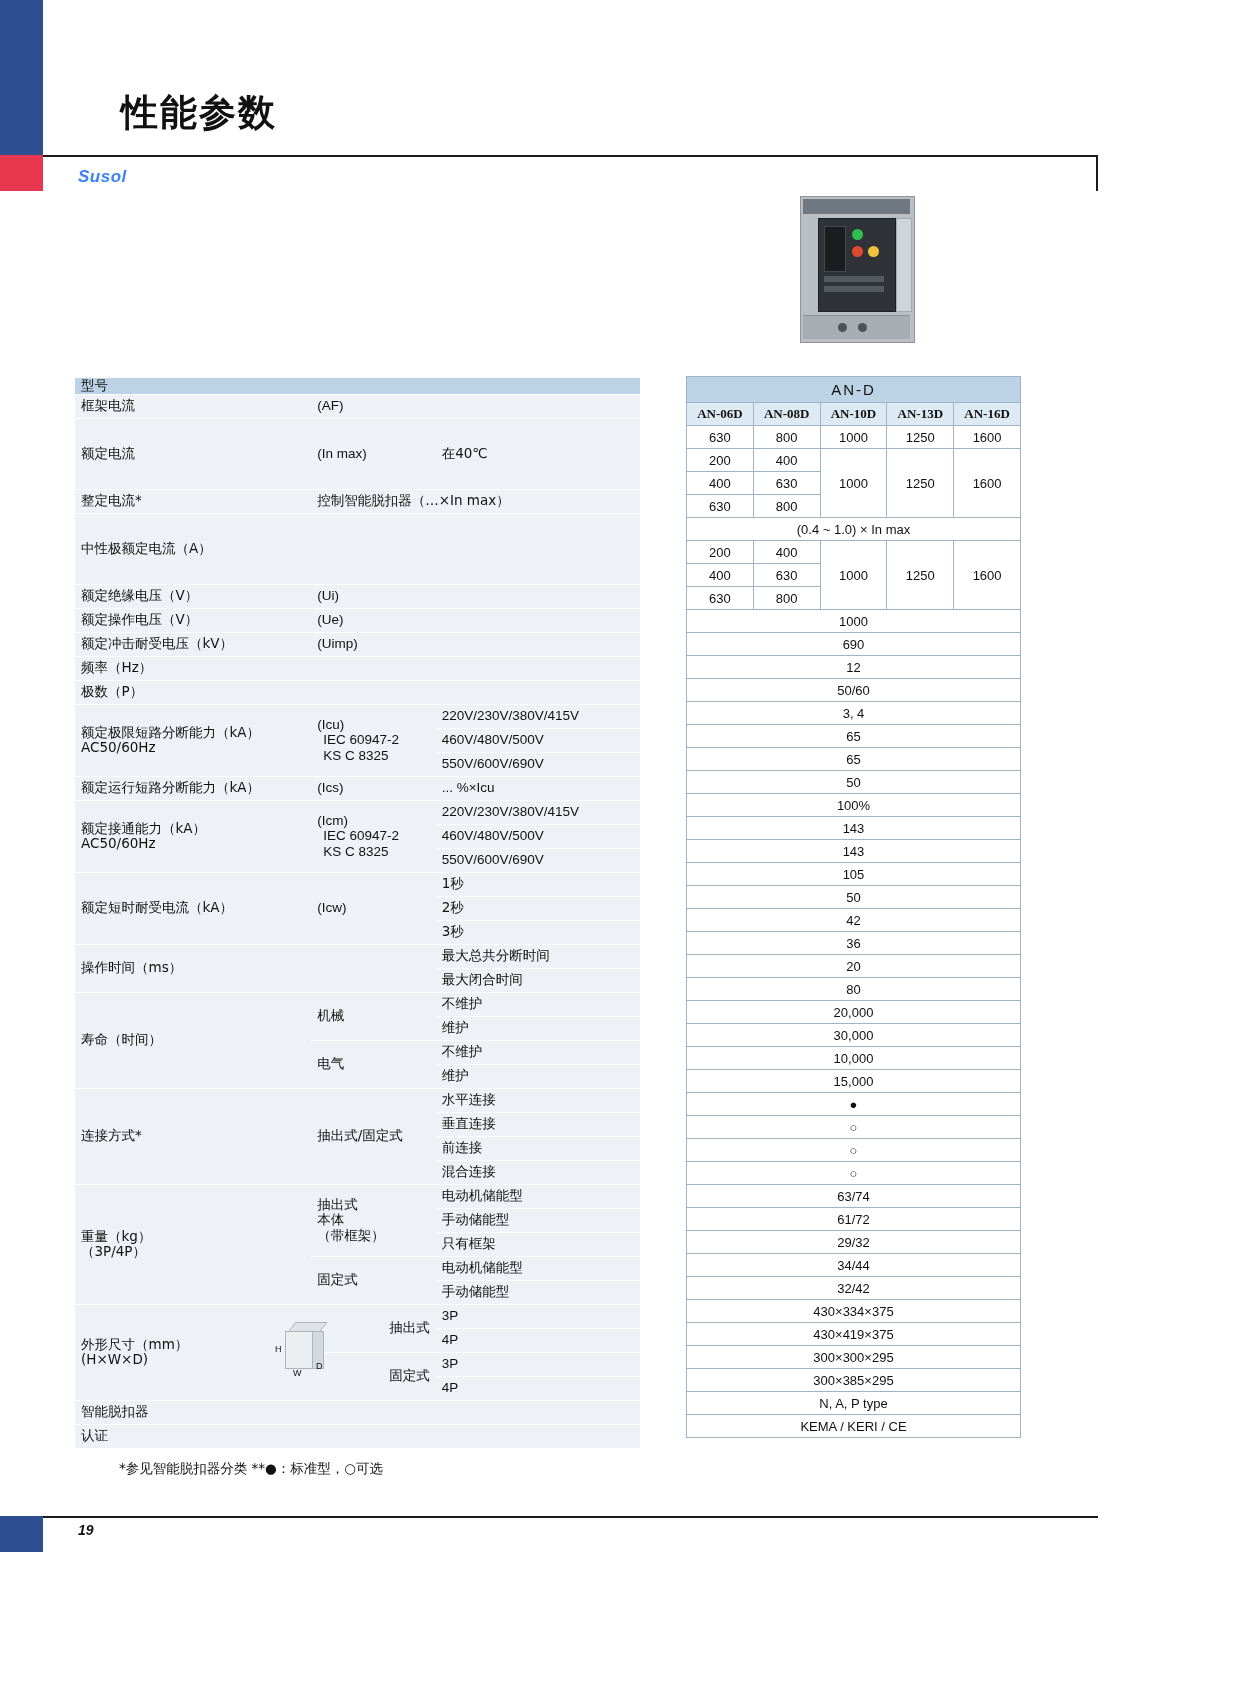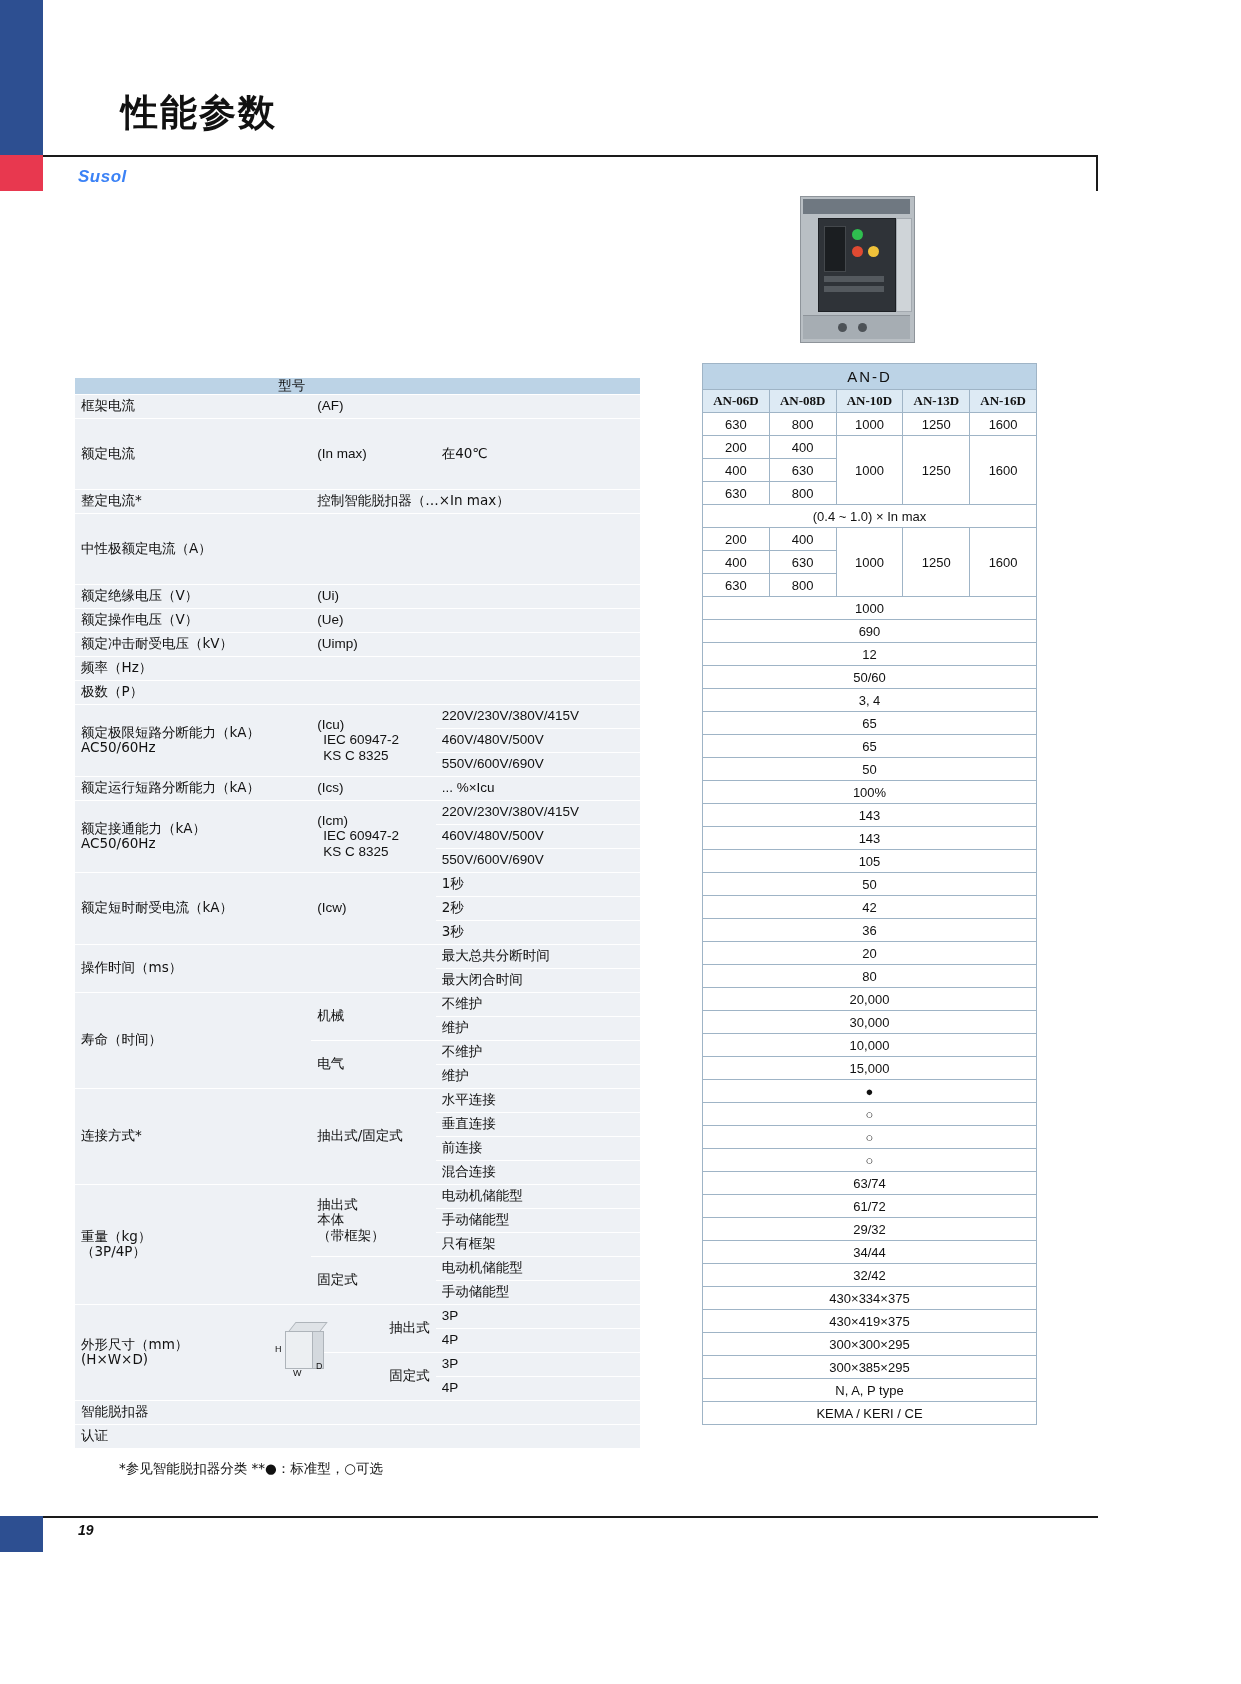--- a/index.html
+++ b/index.html
@@ -63,7 +63,7 @@
     vertical-align:middle;
     line-height:1.15;
   }
-  .left-table tr.head td{background:#bcd3e6;height:14px;text-align:right;}
+  .left-table tr.head td{background:#bcd3e6;height:14px;}
   .left-table td.lbl{width:245px;}
   .left-table td.mid{width:120px;}
   .left-table td.sub{width:200px;}

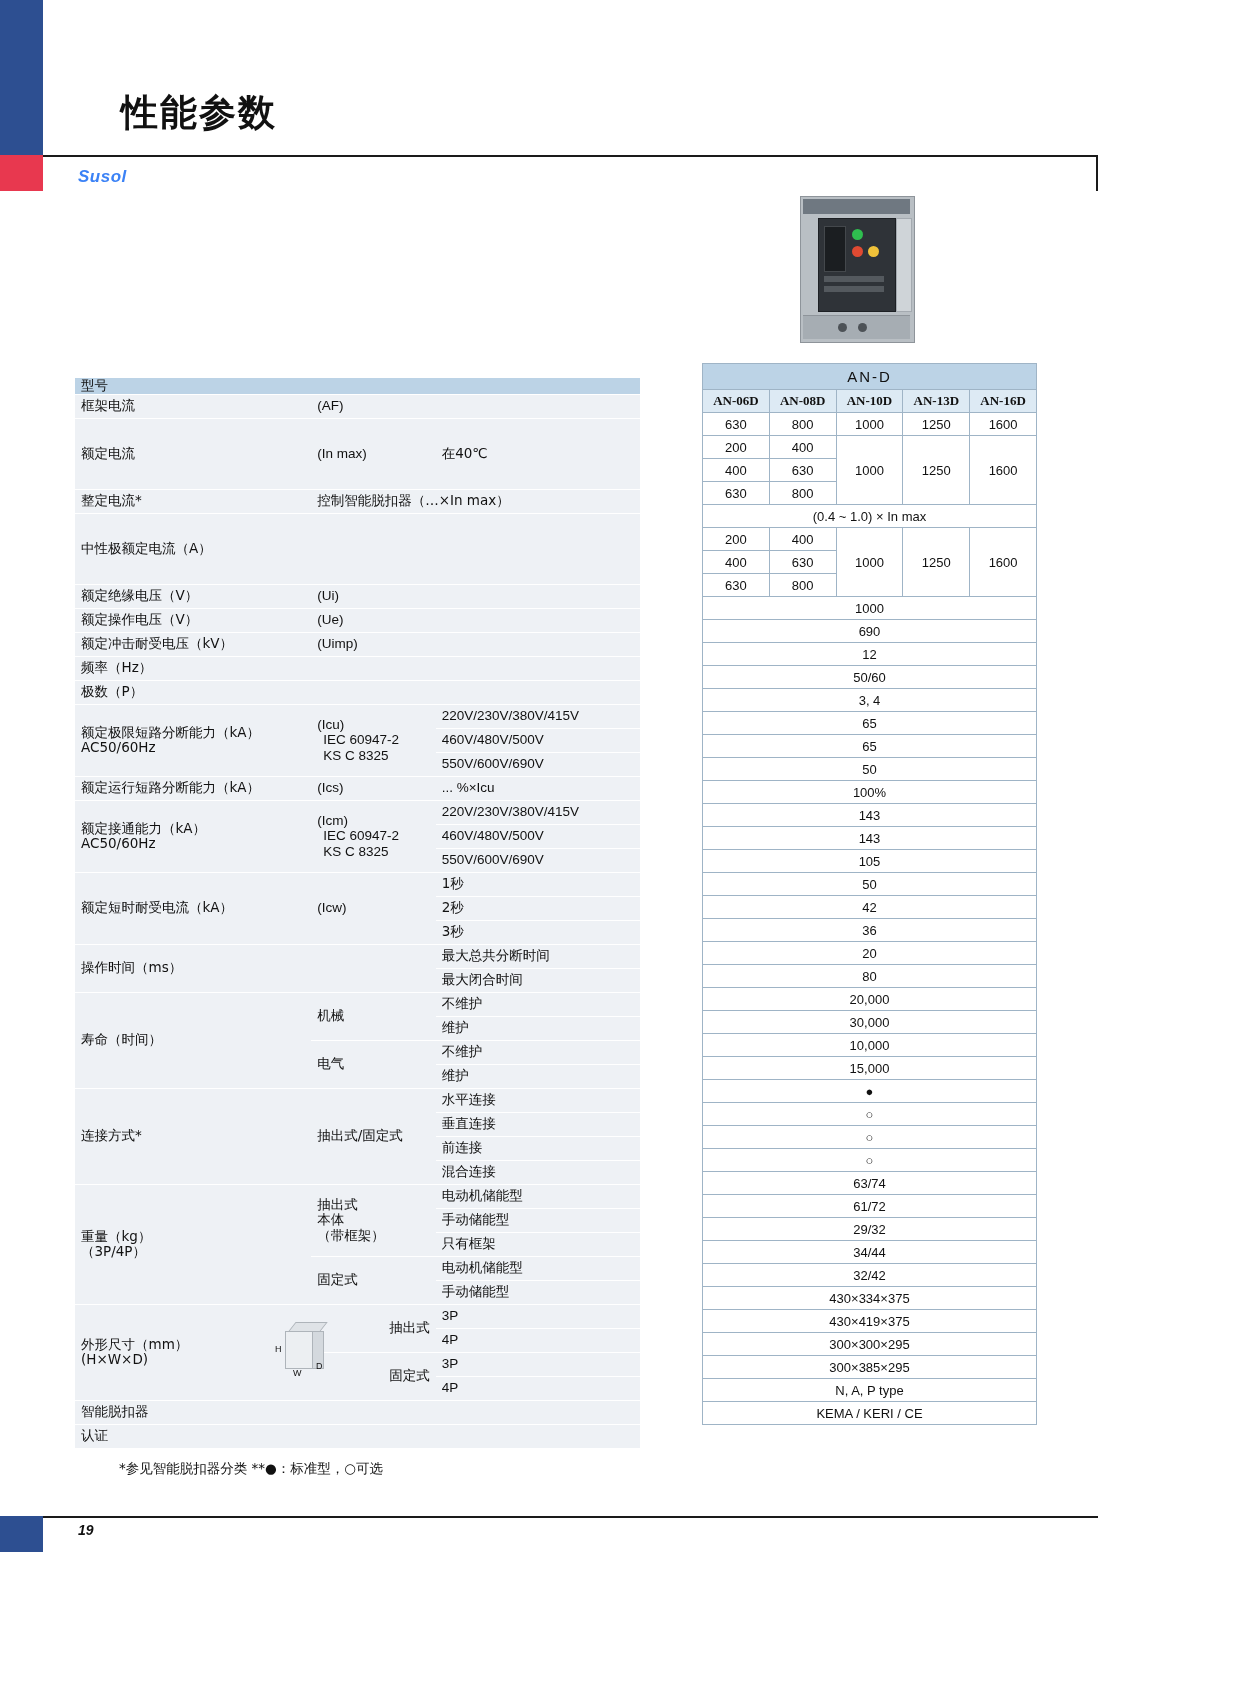--- a/index.html
+++ b/index.html
@@ -70,8 +70,8 @@
   .cjk{font-family:"DejaVu Sans","Liberation Sans",sans-serif;}
 
   .right-table{
-    position:absolute;left:686px;top:363px;width:335px;
-    border-collapse:collapse;font-size:13px;text-align:center;margin-left:16px;
+    position:absolute;left:686px;top:376px;width:335px;
+    border-collapse:collapse;font-size:13px;text-align:center;
   }
   .right-table td,.right-table th{
     border:1px solid #9fb4c6;

